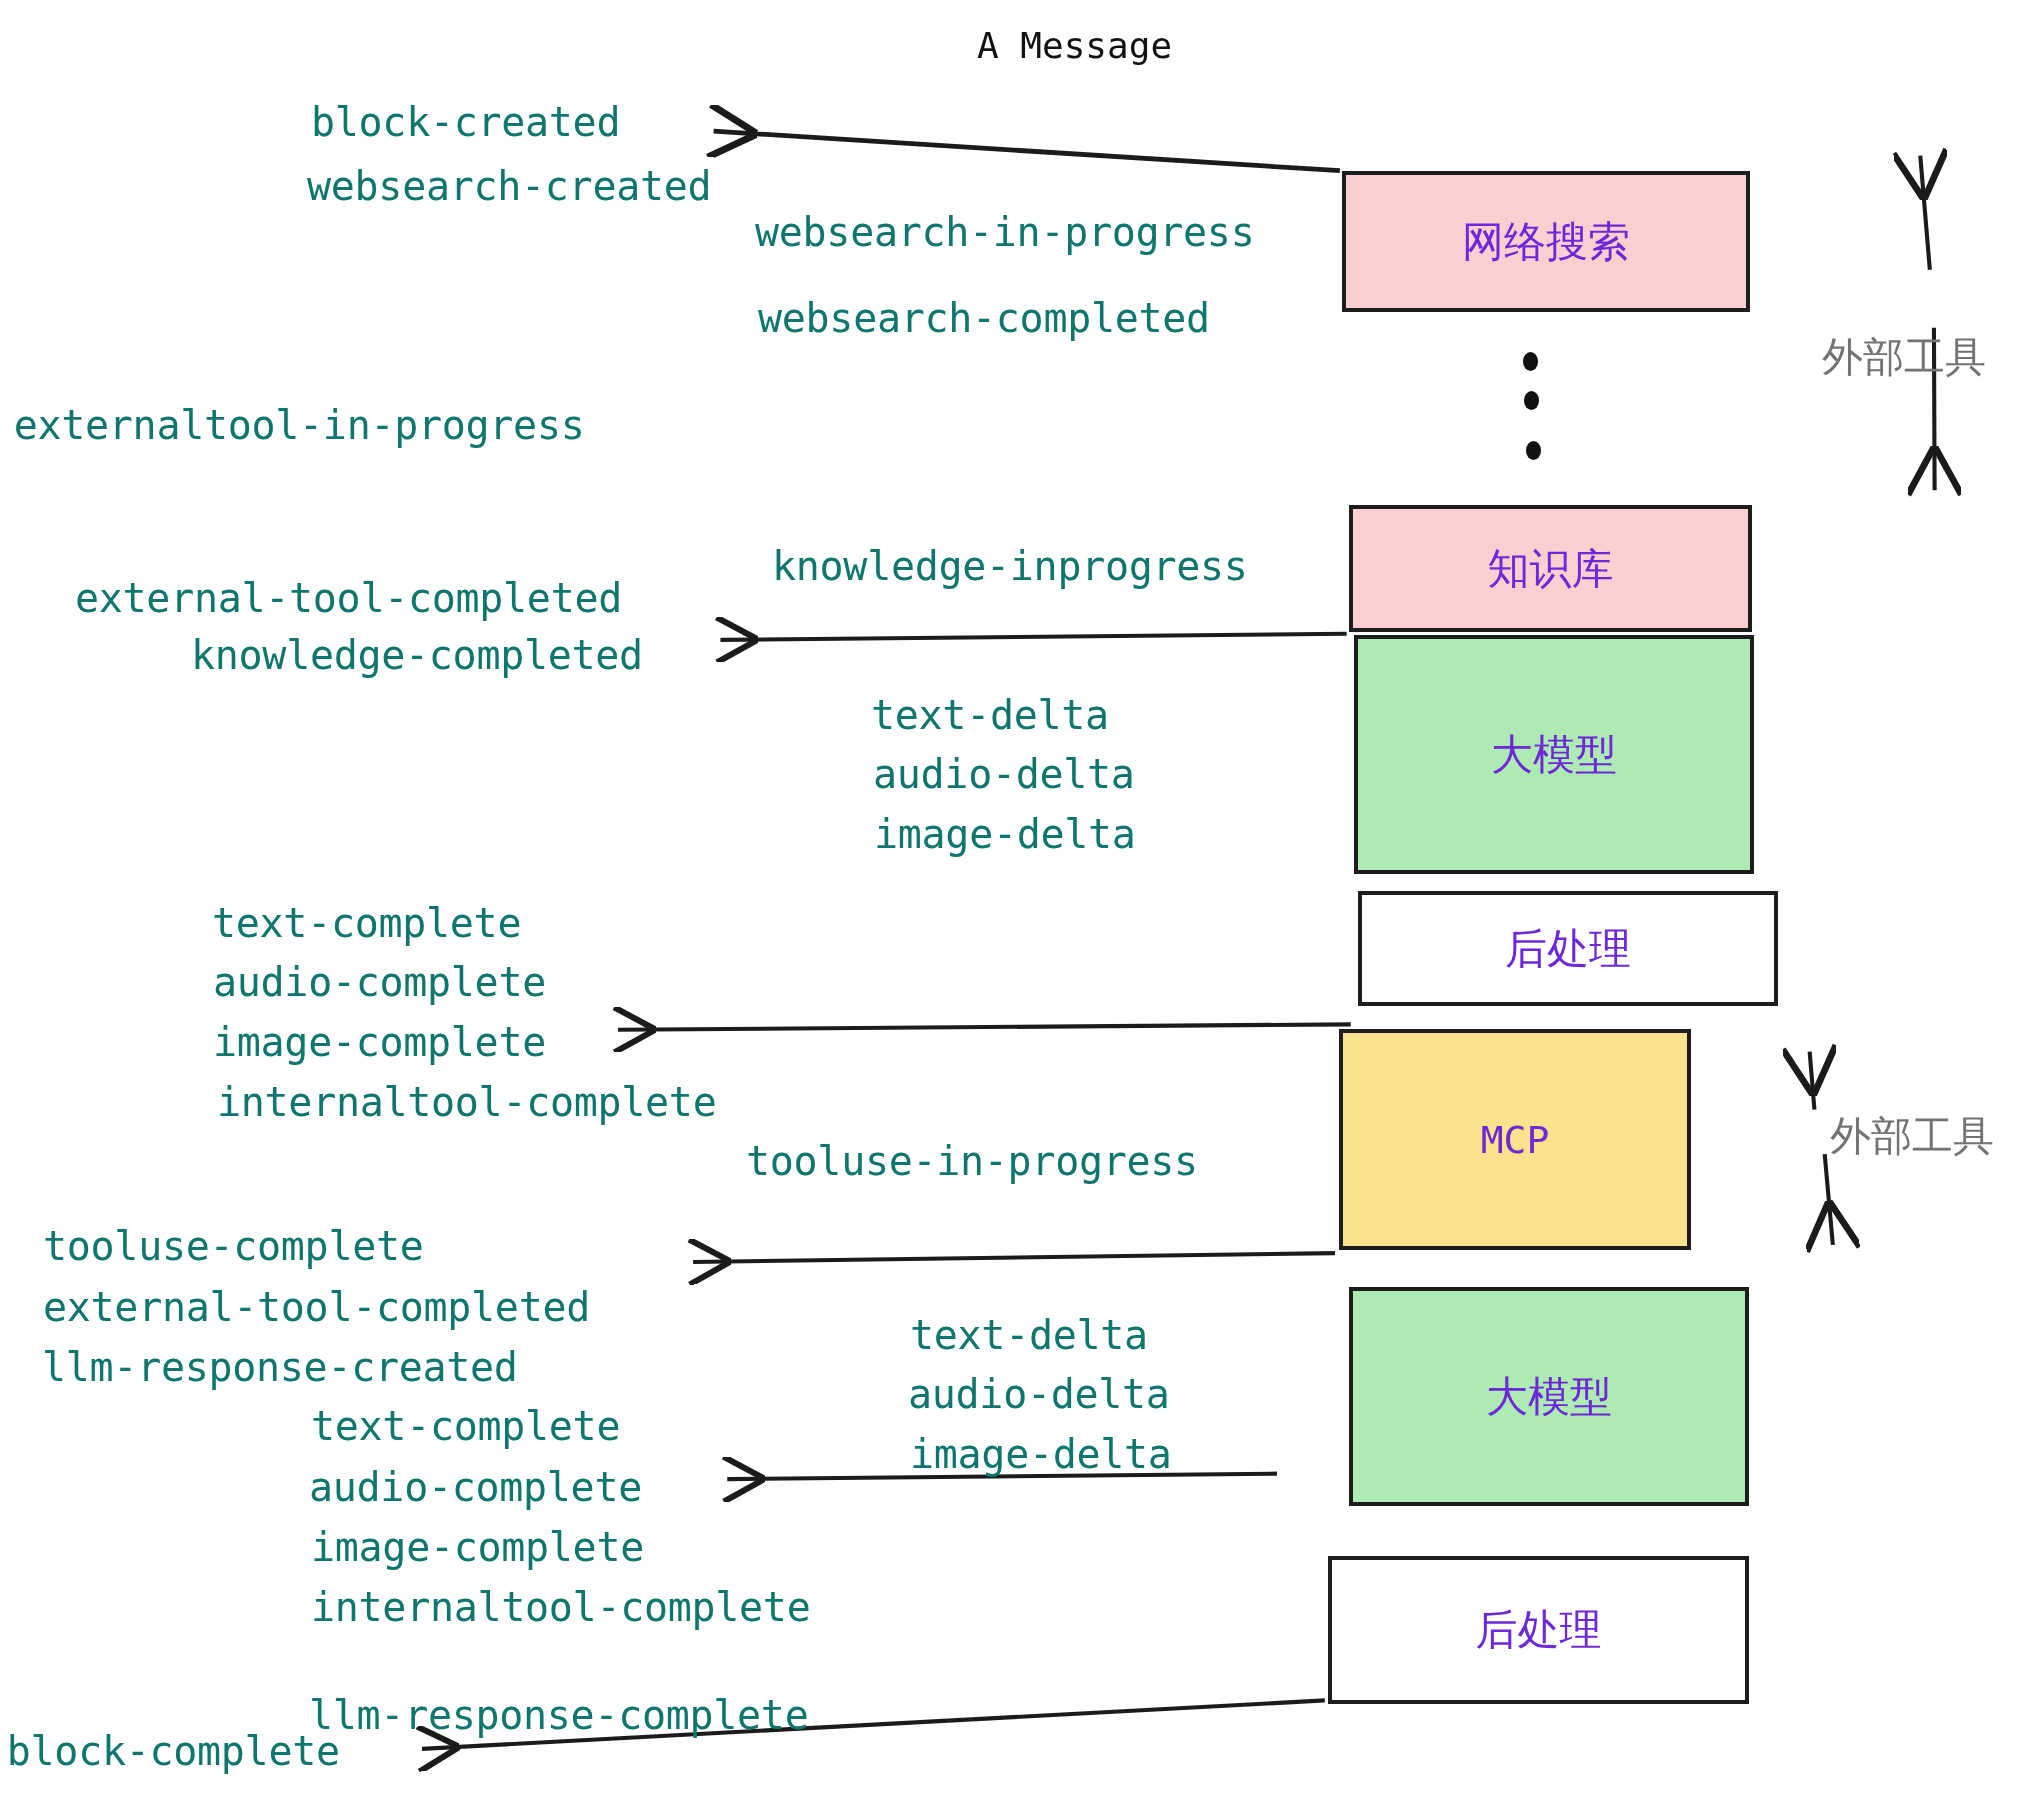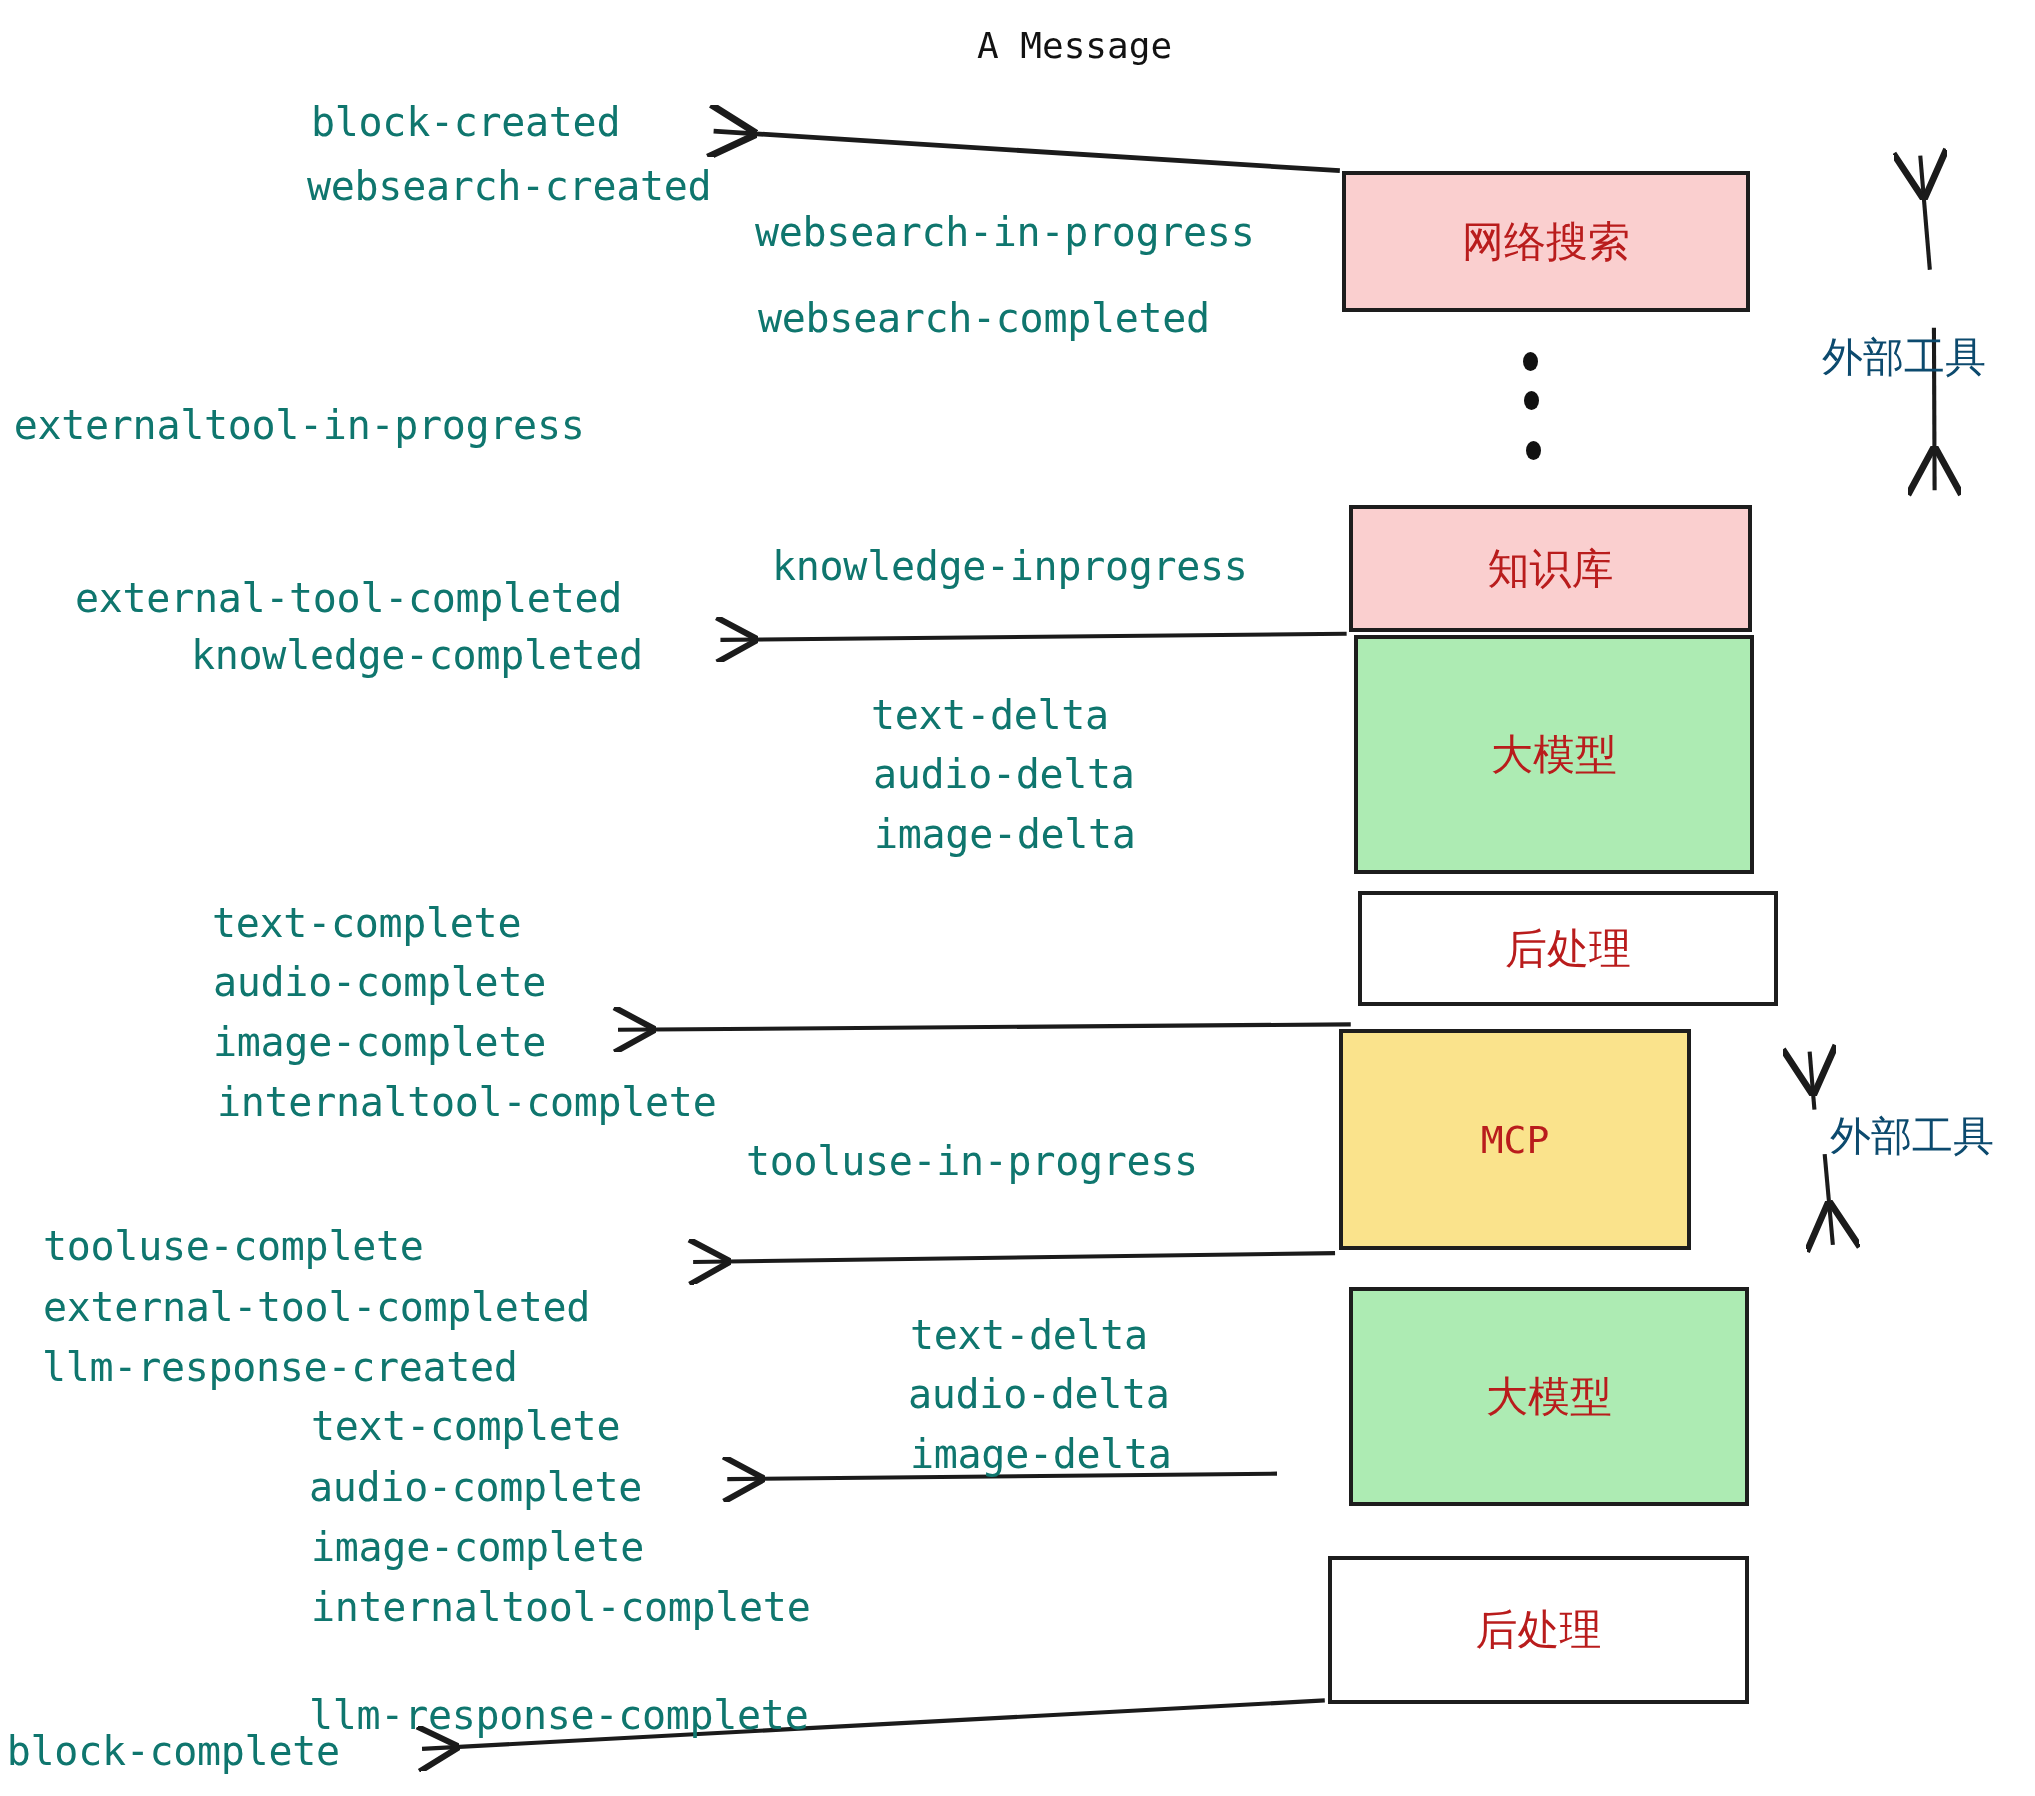--- a/index.html
+++ b/index.html
@@ -12,7 +12,7 @@
   .box{position:absolute;border:4.1px solid #1d1d1d;box-sizing:border-box;
        display:flex;align-items:center;justify-content:center;}
   .box span{font-family:"DejaVu Sans","Liberation Sans",sans-serif;
-       font-size:42px;color:#b91c1c;line-height:1;}
+       font-size:42px;color:#6d28d9;line-height:1;}
   .box.mcp span{font-family:"DejaVu Sans Mono","Liberation Mono",monospace;font-size:38px;}
   .dot{position:absolute;width:15px;height:19px;background:#111;border-radius:50%;}
   .vlabel{position:absolute;font-family:"DejaVu Sans","Liberation Sans",sans-serif;

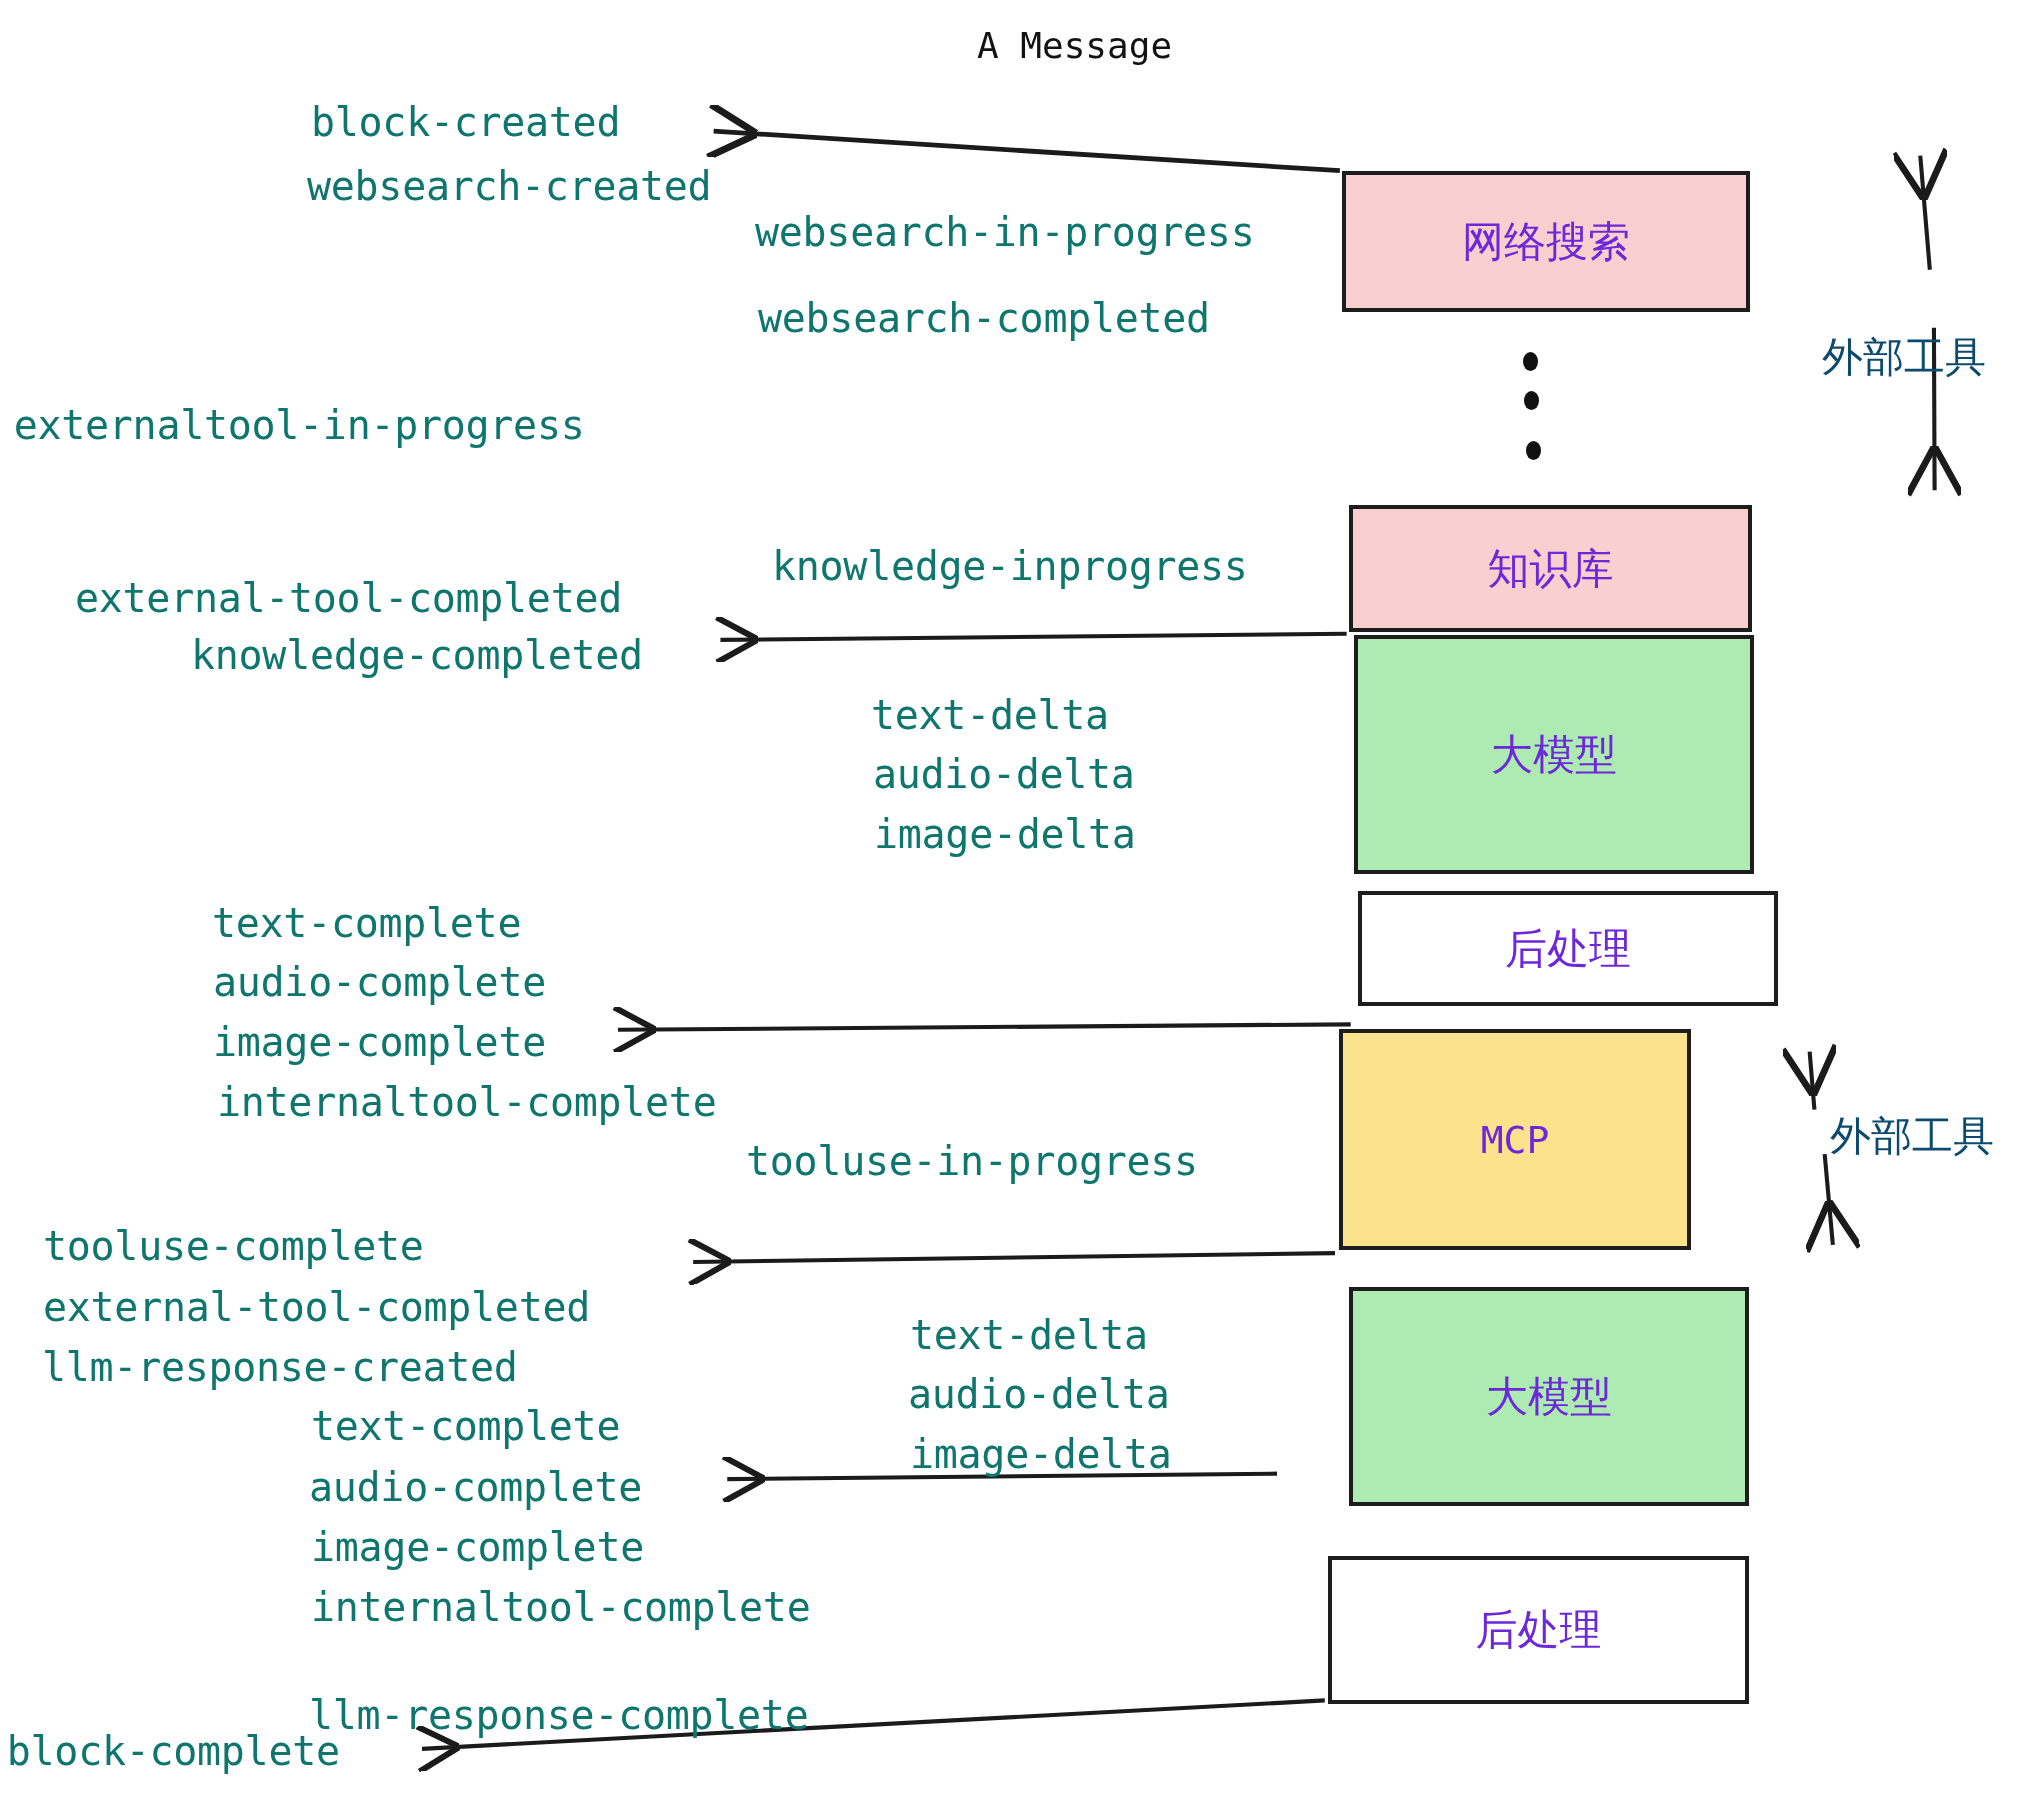--- a/index.html
+++ b/index.html
@@ -16,7 +16,7 @@
   .box.mcp span{font-family:"DejaVu Sans Mono","Liberation Mono",monospace;font-size:38px;}
   .dot{position:absolute;width:15px;height:19px;background:#111;border-radius:50%;}
   .vlabel{position:absolute;font-family:"DejaVu Sans","Liberation Sans",sans-serif;
-      font-size:41px;color:#0c4a6e;white-space:nowrap;line-height:1;}
+      font-size:41px;color:#737373;white-space:nowrap;line-height:1;}
   svg.ov{position:absolute;left:0;top:0;width:2035px;height:1796px;pointer-events:none;}
 </style>
 </head>

